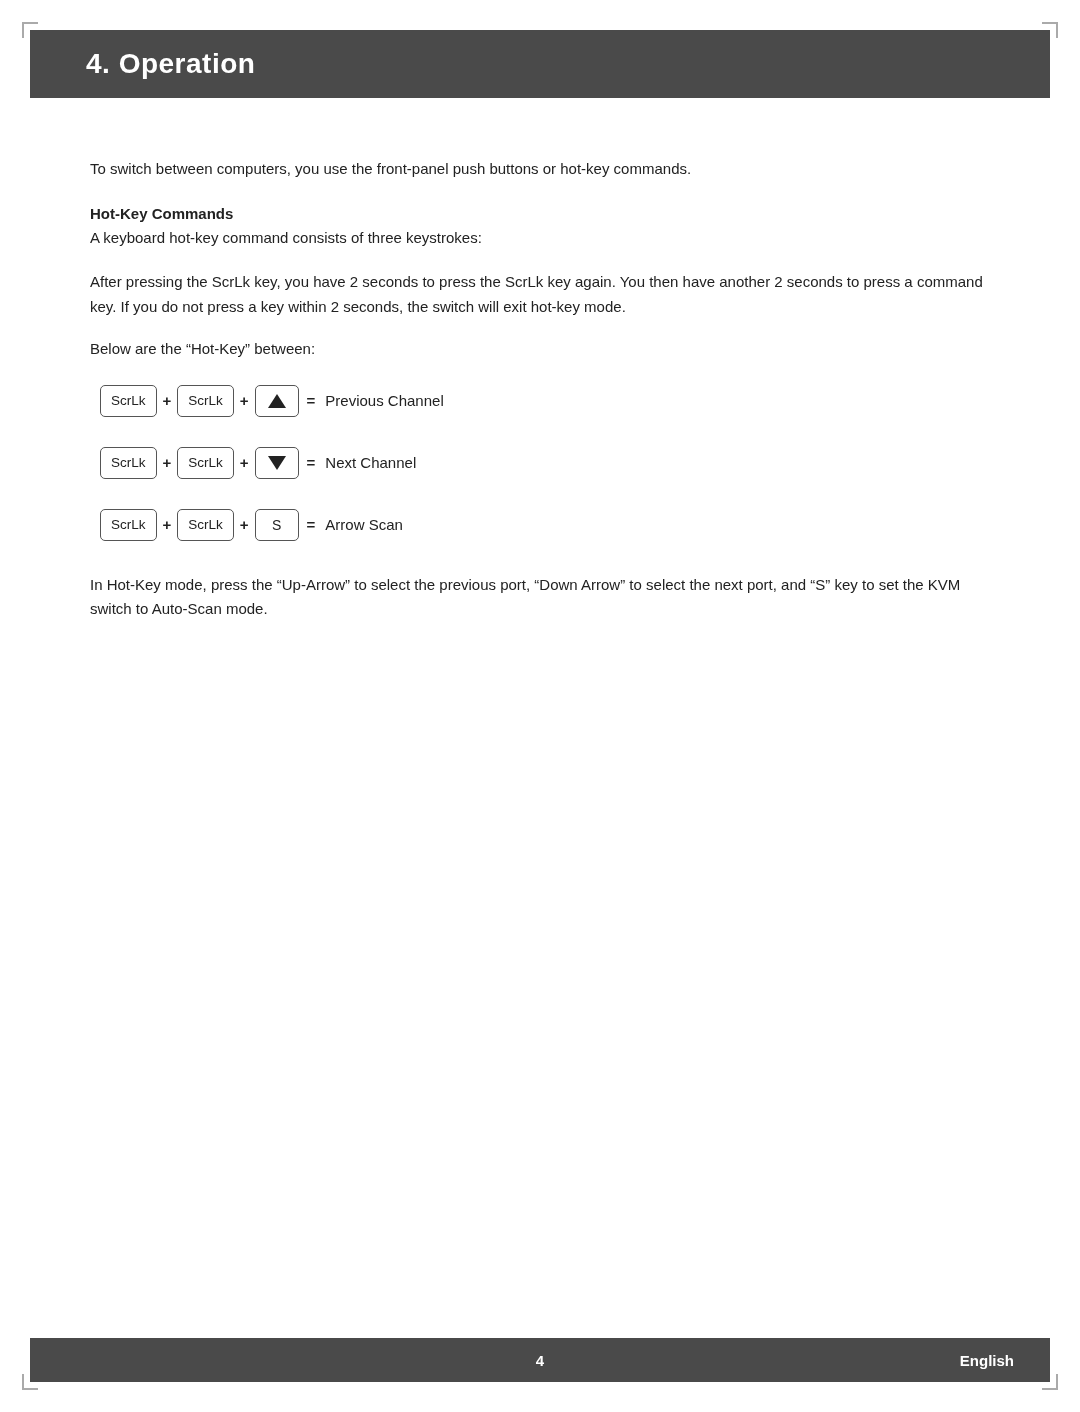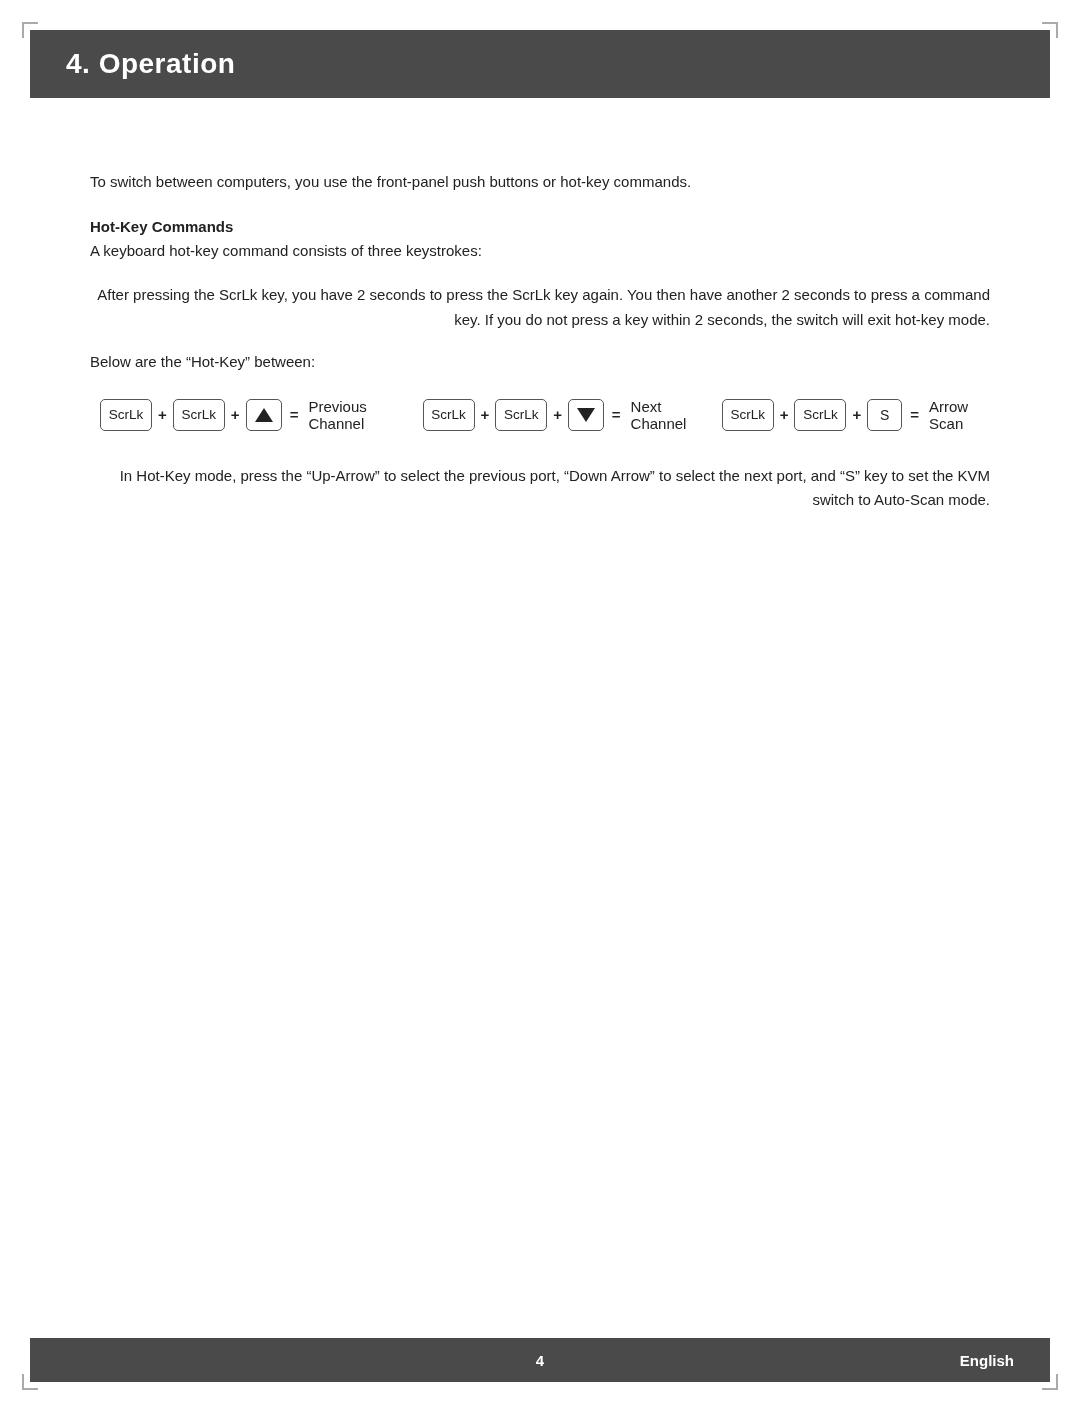--- a/index.html
+++ b/index.html
@@ -21,7 +21,7 @@
     .header-banner {
       background: #4a4a4a;
       margin: 30px 30px 0 30px;
-      padding: 18px 36px;
+      padding: 18px 56px;
       position: relative;
       z-index: 1;
     }

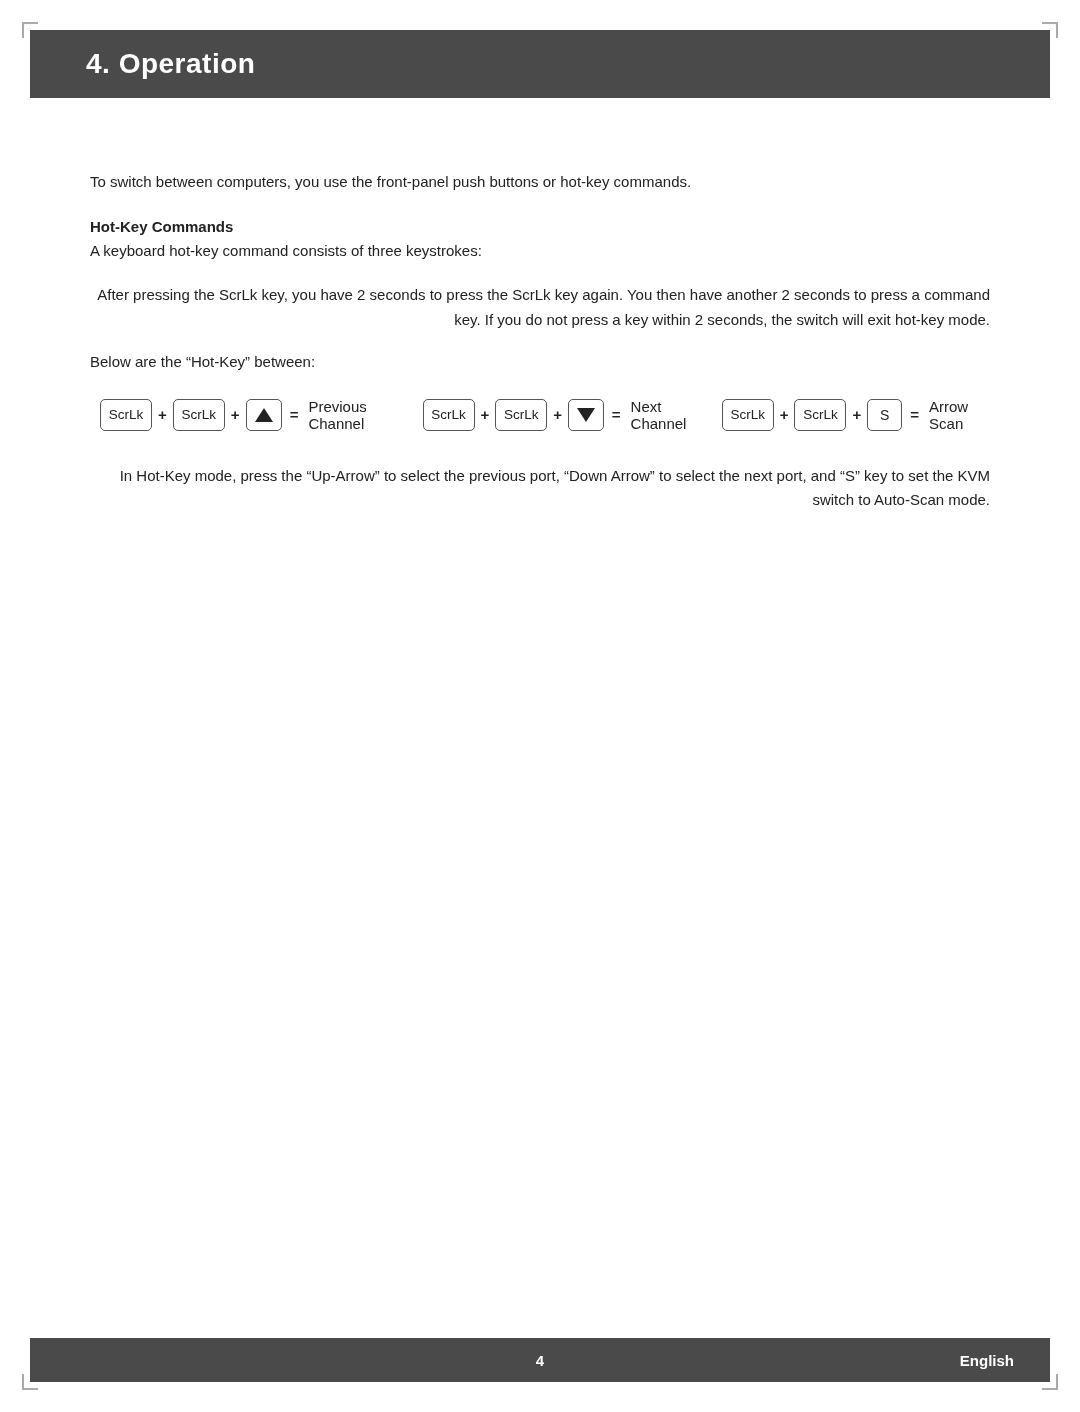--- a/index.html
+++ b/index.html
@@ -35,7 +35,7 @@
     }
 
     .content-area {
-      margin: 16px 30px;
+      margin: 3px 30px;
       padding: 56px 60px 100px 60px;
       min-height: calc(1412px - 200px);
     }

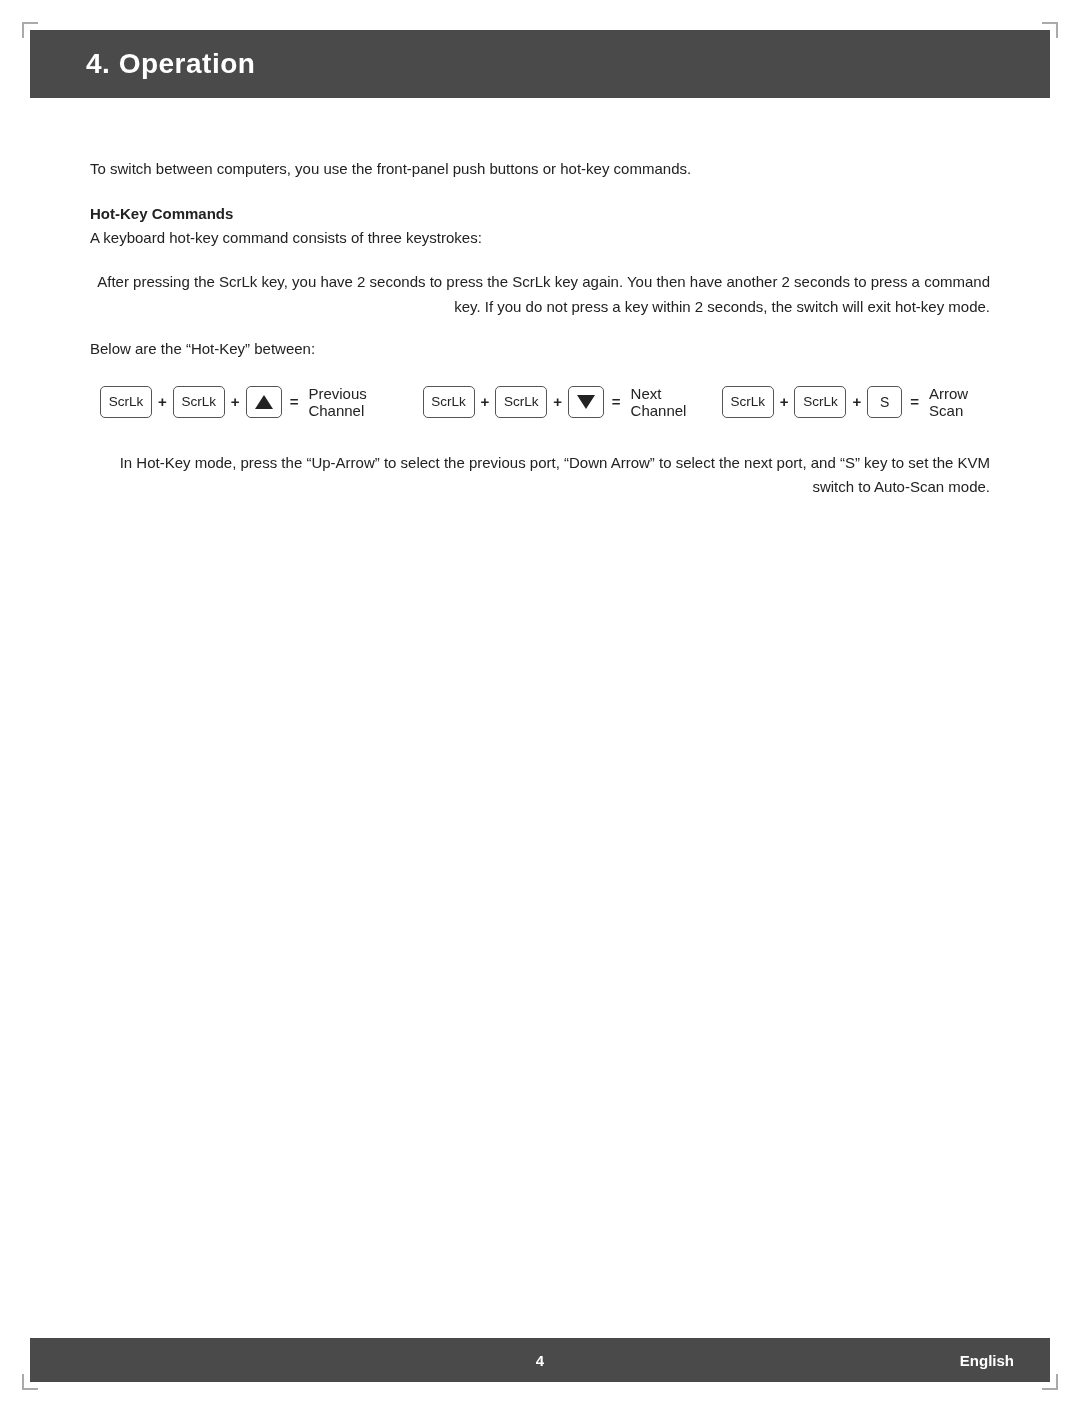--- a/index.html
+++ b/index.html
@@ -73,7 +73,6 @@
       line-height: 1.65;
       margin-bottom: 20px;
       color: #222;
-      text-align: right;
     }
 
     .below-text {

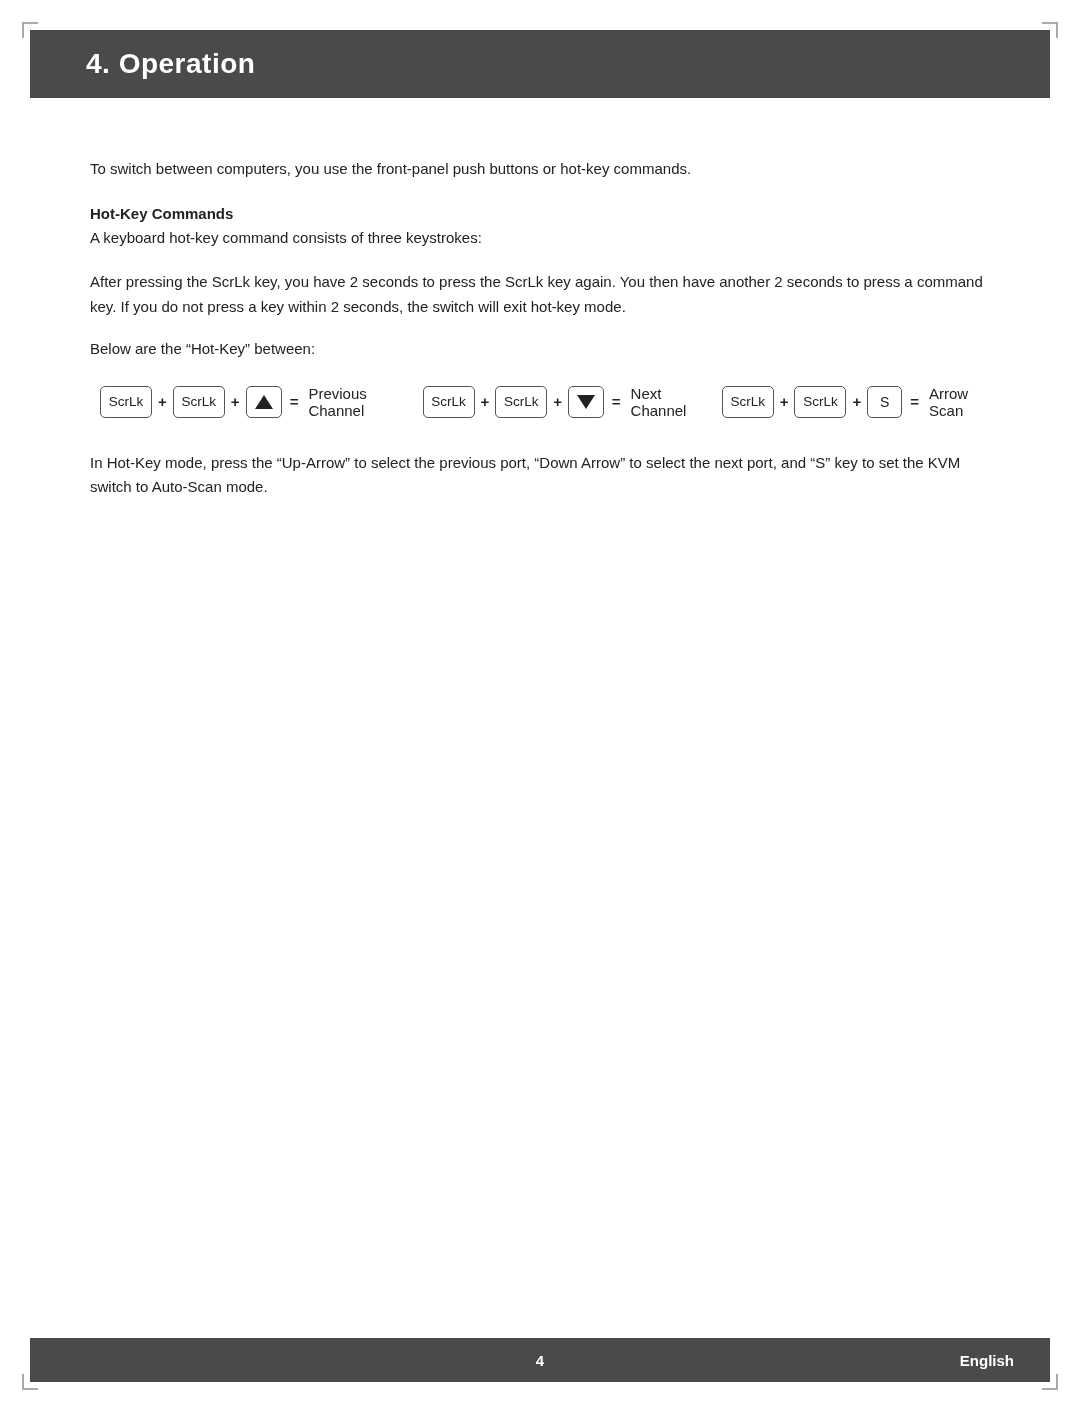--- a/index.html
+++ b/index.html
@@ -85,7 +85,8 @@
     .commands-container {
       margin: 28px 0 32px 10px;
       display: flex;
-      gap: 18px;
+      flex-direction: column;
+      gap: 30px;
     }
 
     .command-row {

